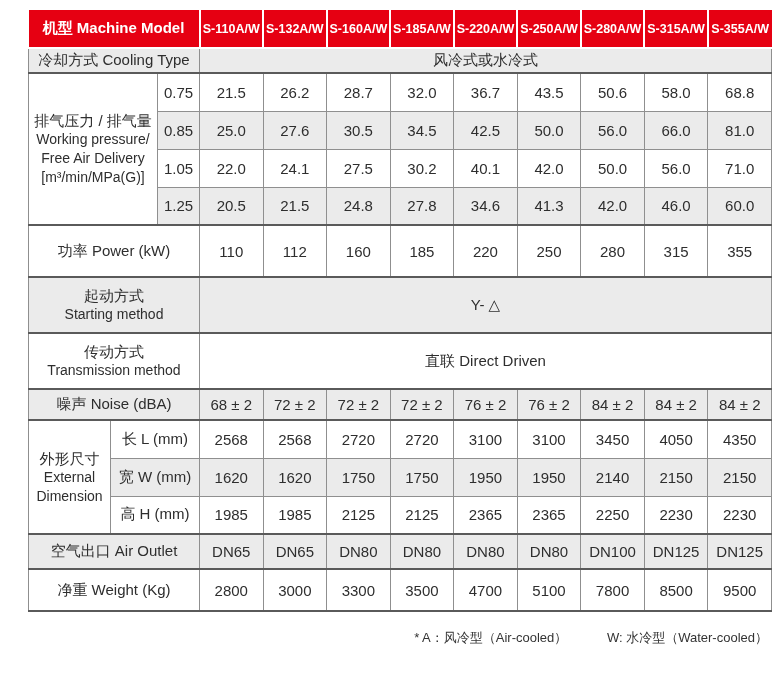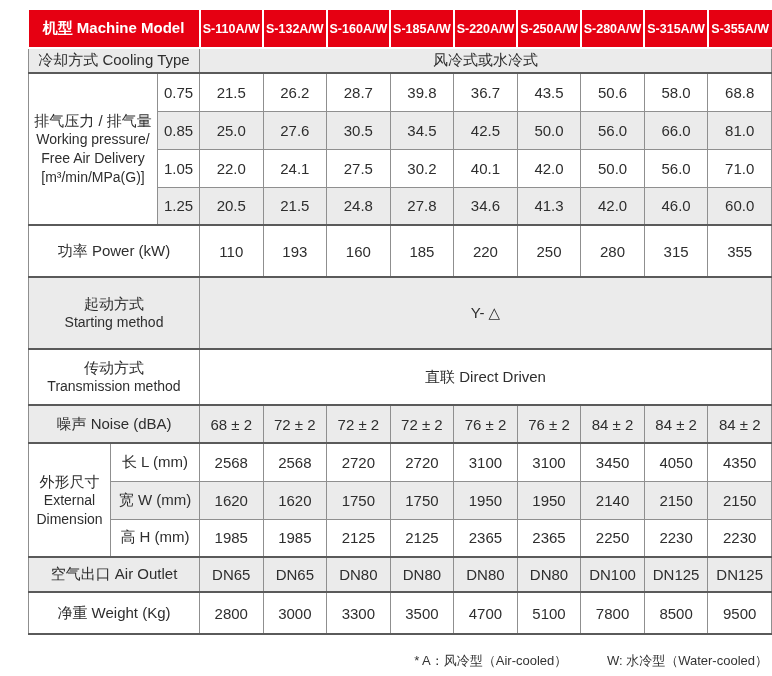--- a/index.html
+++ b/index.html
@@ -87,7 +87,7 @@
     <td>21.5</td>
     <td>26.2</td>
     <td>28.7</td>
-    <td>39.8</td>
+    <td>32.0</td>
     <td>36.7</td>
     <td>43.5</td>
     <td>50.6</td>

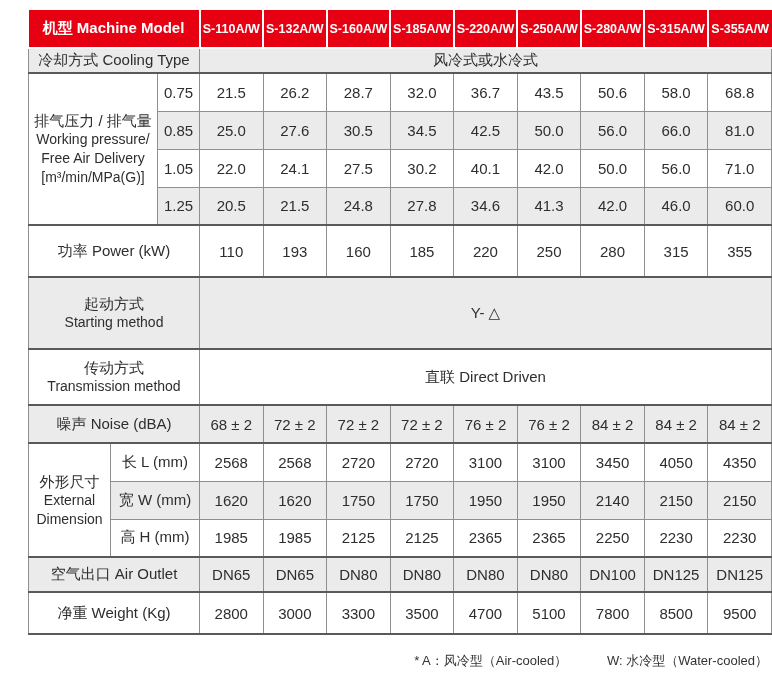--- a/index.html
+++ b/index.html
@@ -134,7 +134,7 @@
   <tr class="power sec">
     <td class="lab" colspan="3">功率 Power (kW)</td>
     <td>110</td>
-    <td>193</td>
+    <td>112</td>
     <td>160</td>
     <td>185</td>
     <td>220</td>

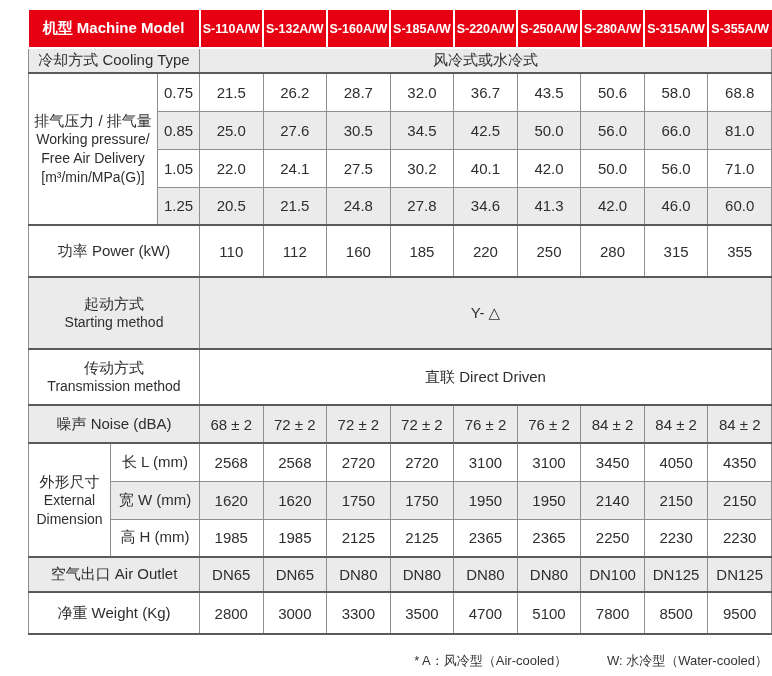--- a/index.html
+++ b/index.html
@@ -27,7 +27,7 @@
   tr.cool{height:25px;}
   tr.prow{height:38px;}
   tr.power{height:52px;border-radius:6px;}
-  tr.start{height:72px;}
+  tr.start{height:56px;}
   tr.trans{height:56px;}
   tr.noise{height:38px;}
   tr.dim{height:38px;}

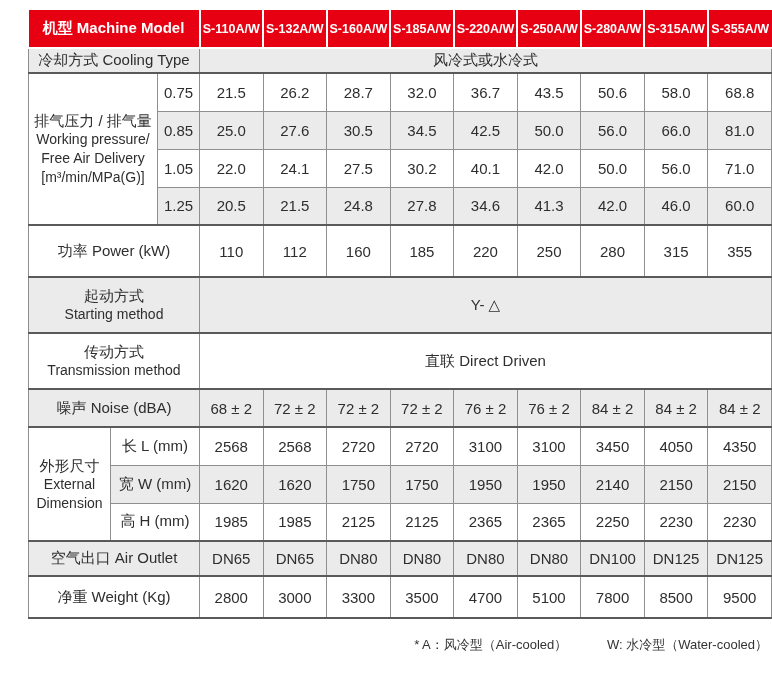--- a/index.html
+++ b/index.html
@@ -29,7 +29,7 @@
   tr.power{height:52px;border-radius:6px;}
   tr.start{height:56px;}
   tr.trans{height:56px;}
-  tr.noise{height:38px;}
+  tr.noise{height:31px;}
   tr.dim{height:38px;}
   tr.air{height:35px;}
   tr.wt{height:42px;}

